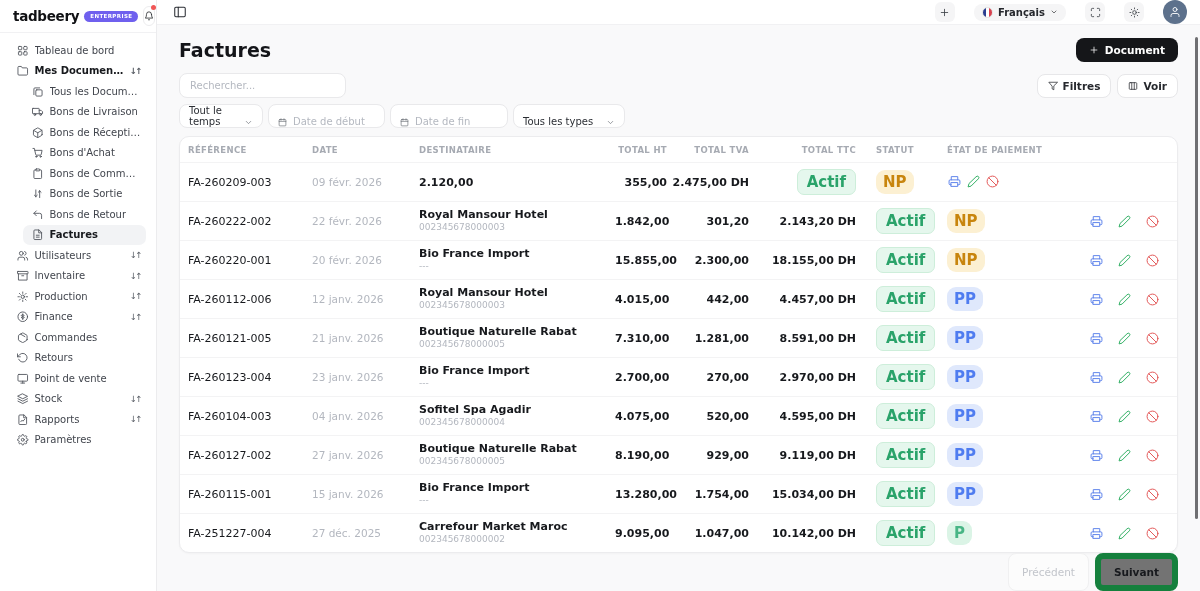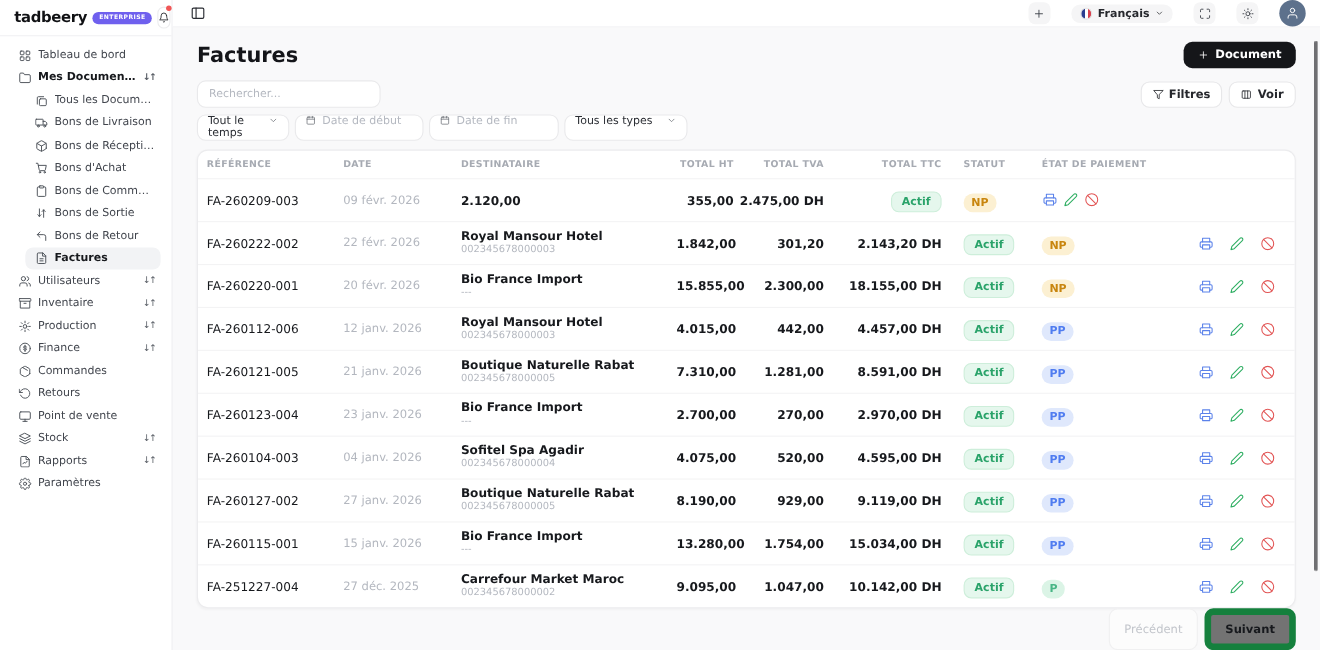--- a/index.html
+++ b/index.html
@@ -52,7 +52,7 @@
   .ghost-btn .ic svg{width:10px;height:10px}
 
   .filter-row{display:flex;gap:5px;margin-top:6px}
-  .select-box,.date-box{height:24px;background:#fff;border:1px solid #e9e9eb;border-radius:8px;display:flex;align-items:flex-start;padding:0 9px;font-size:10px;cursor:pointer;gap:6px}
+  .select-box,.date-box{height:24px;background:#fff;border:1px solid #e9e9eb;border-radius:8px;display:flex;align-items:flex-end;padding:0 9px;font-size:10px;cursor:pointer;gap:6px}
   .select-box{color:#2b2e34;justify-content:space-between}
   .sel-time{width:84px}.sel-type{width:112px}
   .date-start{width:117px}.date-end{width:118px}

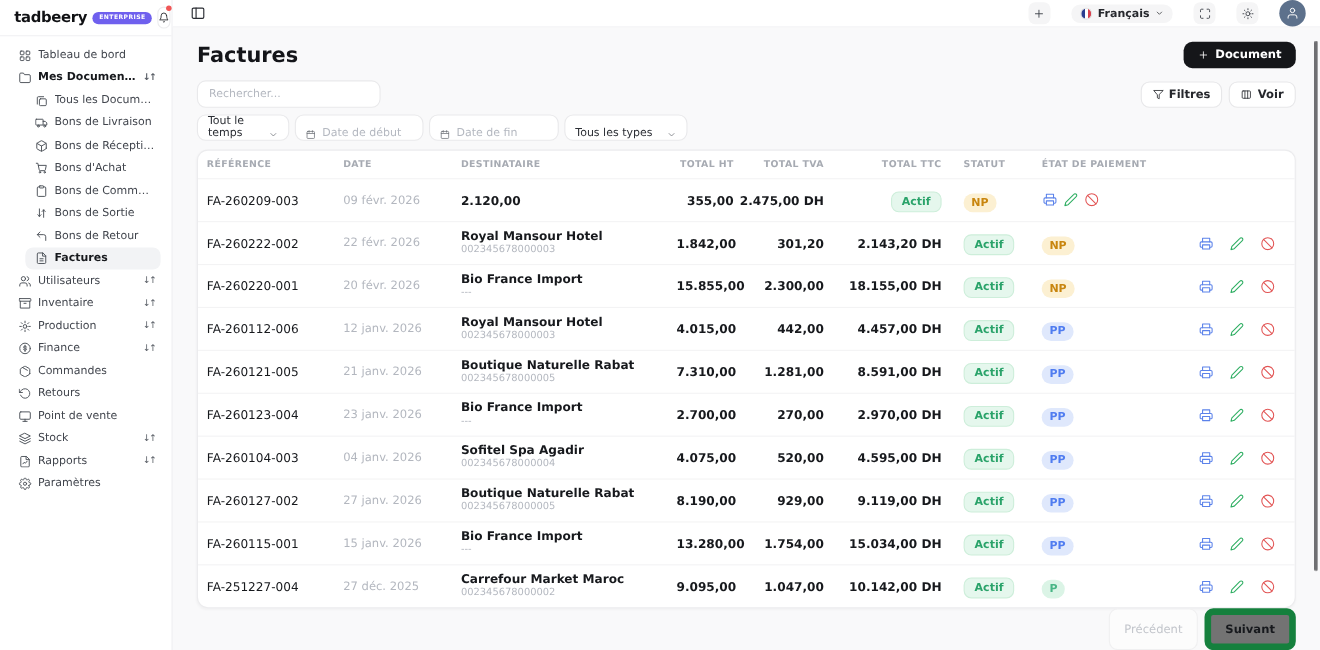--- a/index.html
+++ b/index.html
@@ -77,7 +77,7 @@
   .dest-name{font-size:11px;font-weight:bold;color:#17191d;line-height:1.25}
   .dest-id{font-size:9px;color:#b3b7bf;line-height:1.3}
   .num{font-size:11px;font-weight:bold;color:#17191d;white-space:nowrap}
-  .badge{display:inline-block;font-size:10px;font-weight:bold;padding:3px 9px;border-radius:7px;white-space:nowrap}
+  .badge{display:inline-block;font-size:15px;font-weight:bold;padding:3px 9px;border-radius:7px;white-space:nowrap}
   .badge-pay{border-radius:9px;padding:3px 7px}
   .act{width:14px;height:14px;cursor:pointer}
   .act svg{width:13px;height:13px}

